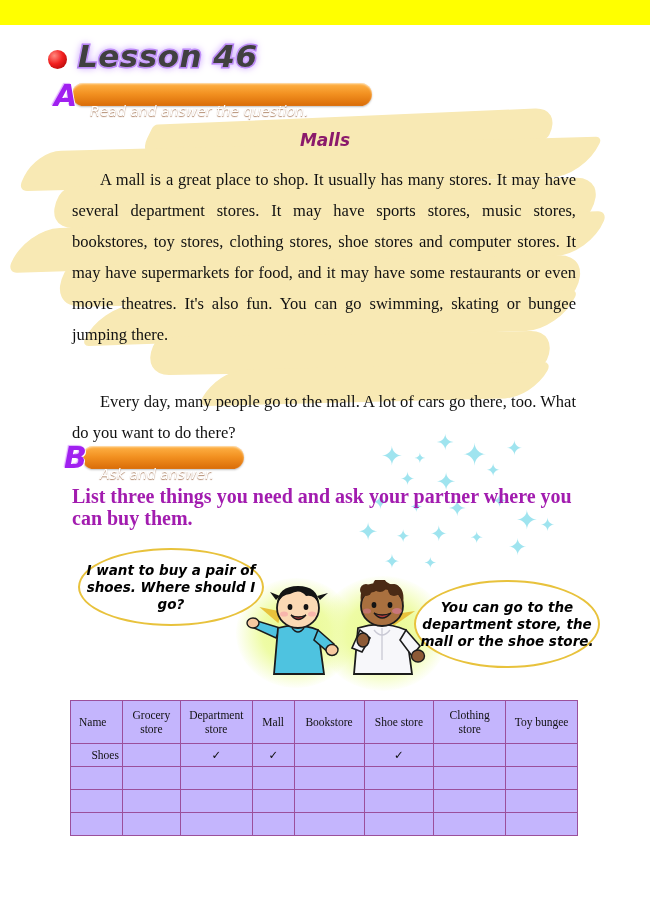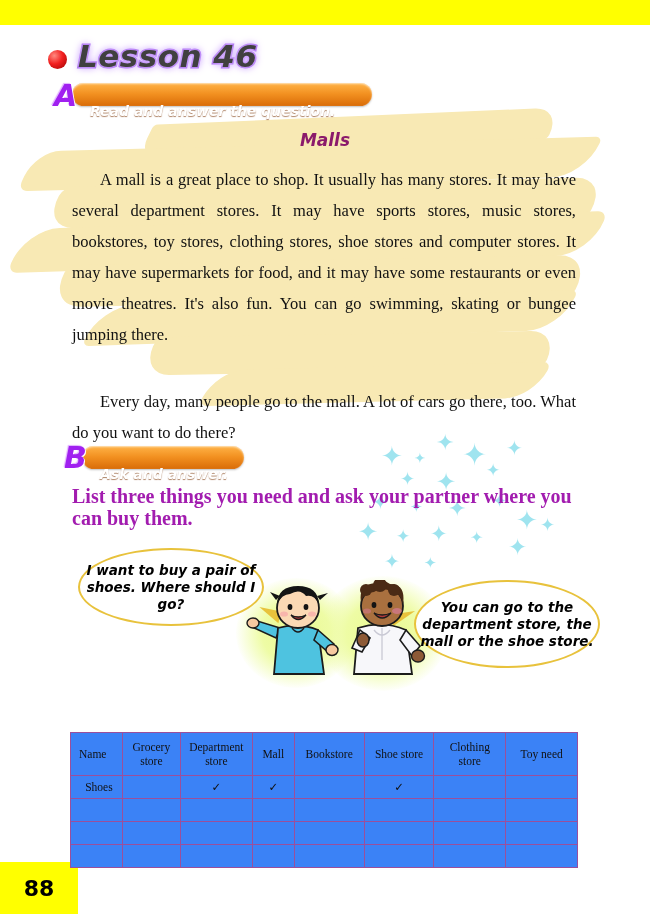--- a/index.html
+++ b/index.html
@@ -89,7 +89,7 @@
   }
   .section-pill span {
     font-family: "DejaVu Sans", sans-serif;
-    font-weight: bold; font-style: italic;
+    font-weight: normal; font-style: italic;
     font-size: 14px; color: #ffffff;
     padding-left: 18px; white-space: nowrap;
     text-shadow: 0 1px 1px rgba(120,50,0,0.6);

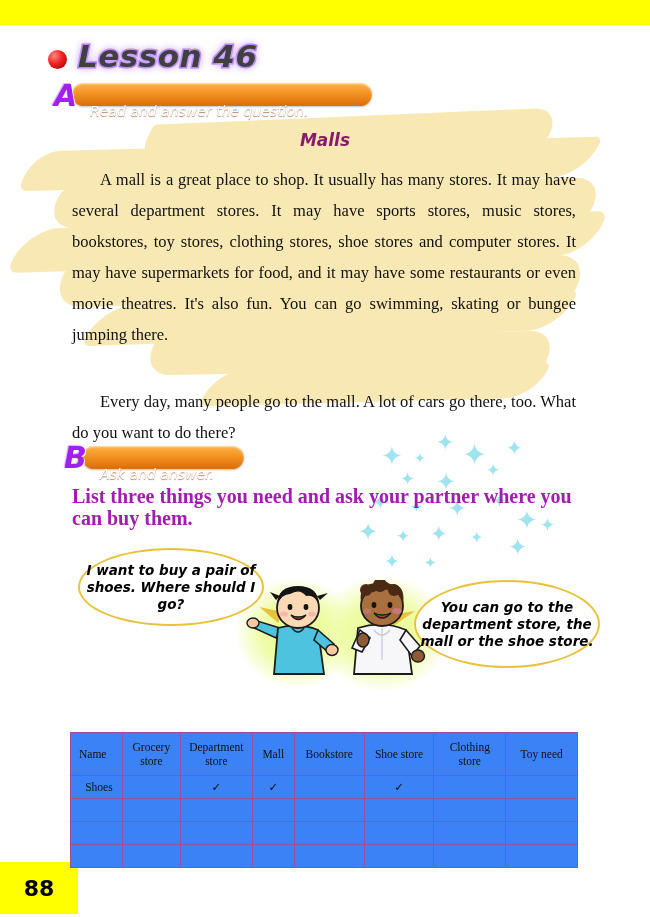--- a/index.html
+++ b/index.html
@@ -192,8 +192,7 @@
     border-collapse: collapse;
     width: 508px;
     font-family: "Liberation Serif", serif;
-    background: #3b82f6;
-    margin-top: 32px;
+    background: #c4b5fd;
   }
   table.grid th, table.grid td {
     border: 1.3px solid #9b4f9b;

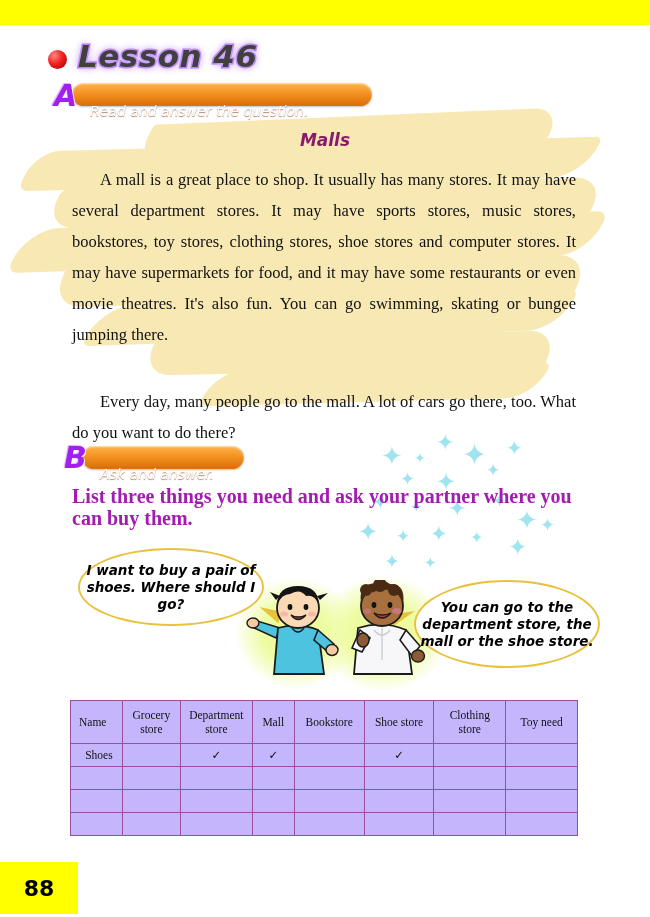--- a/index.html
+++ b/index.html
@@ -359,7 +359,7 @@
           <th style="width:70px">Bookstore</th>
           <th style="width:70px">Shoe store</th>
           <th style="width:72px">Clothing store</th>
-          <th style="width:72px">Toy need</th>
+          <th style="width:72px">Toy bungee</th>
         </tr>
       </thead>
       <tbody>

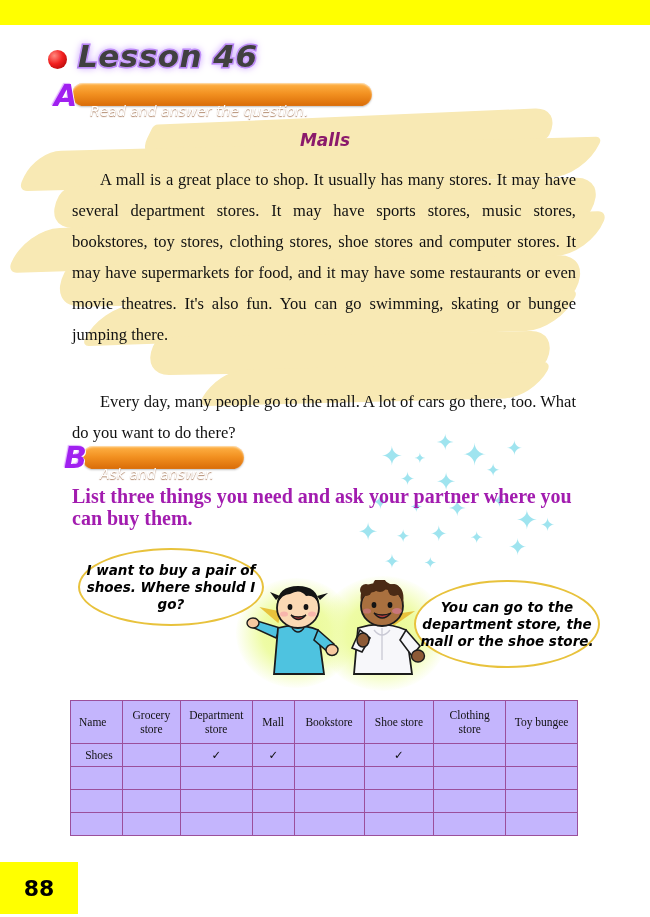--- a/index.html
+++ b/index.html
@@ -209,7 +209,7 @@
   }
   table.grid thead th.left-col { text-align: left; padding-left: 8px; }
   table.grid tbody td { text-align: center; }
-  table.grid tbody td.left-col { text-align: center; padding-left: 8px; }
+  table.grid tbody td.left-col { text-align: right; padding-left: 8px; }
   .check { font-size: 13px; color: #222222; }
 
   

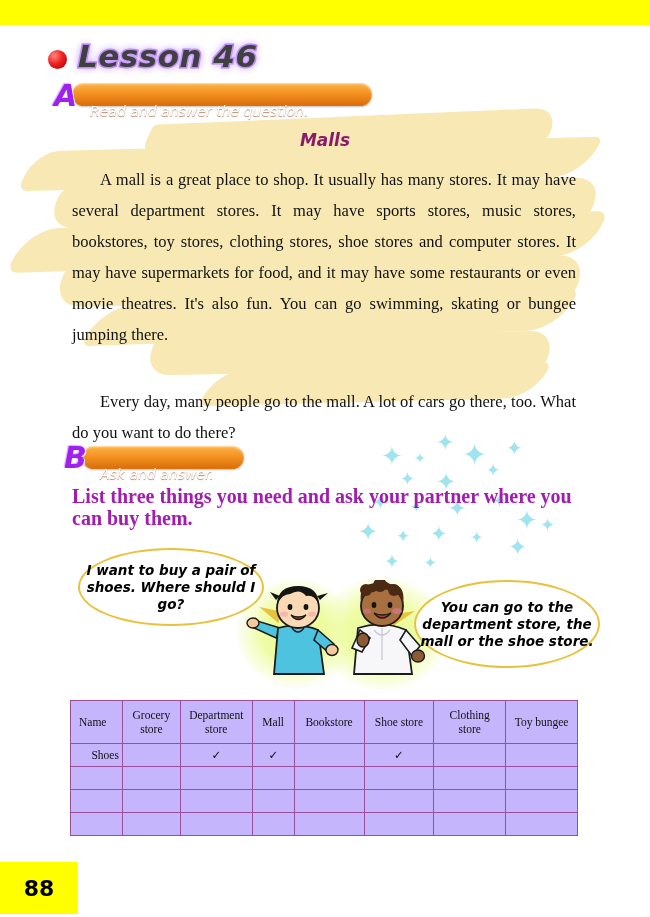--- a/index.html
+++ b/index.html
@@ -407,7 +407,6 @@
     </table>
   </div>
 
-  <div class="pagenum">88</div>
 
 </div>
 

